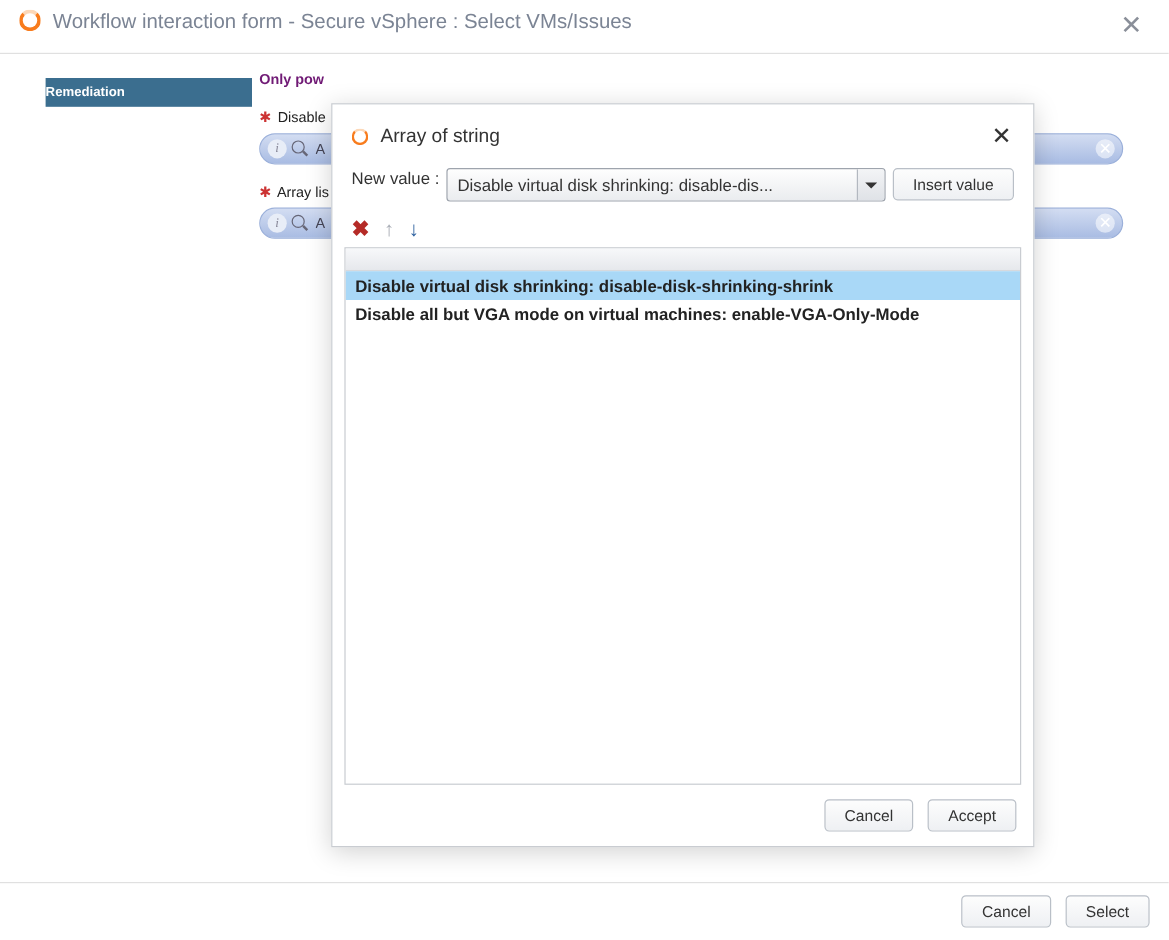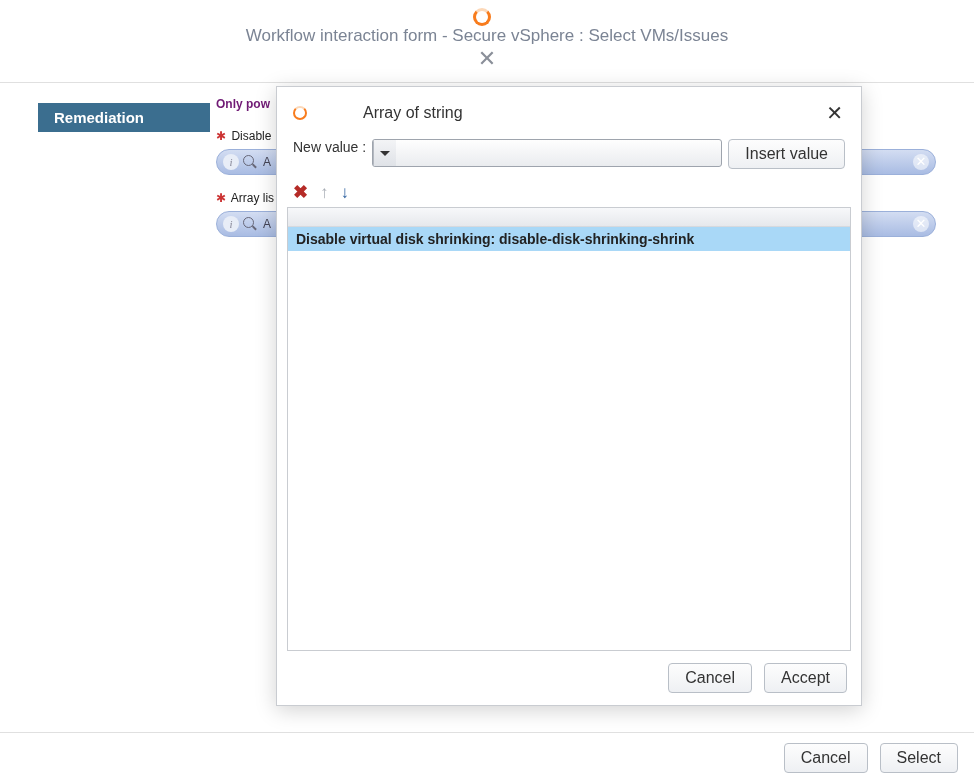--- a/index.html
+++ b/index.html
@@ -22,12 +22,11 @@
   
   .titlebar {
     display: flex;
-    align-items: center;
+    align-items: flex-start;
     padding: 8px 16px 10px 16px;
     border-bottom: 1px solid #e0e0e0;
     color: #7b8494;
     font-size: 17px;
-    flex-direction: column;
   }
   .titlebar .spacer { flex: 1; }
   .title-close {

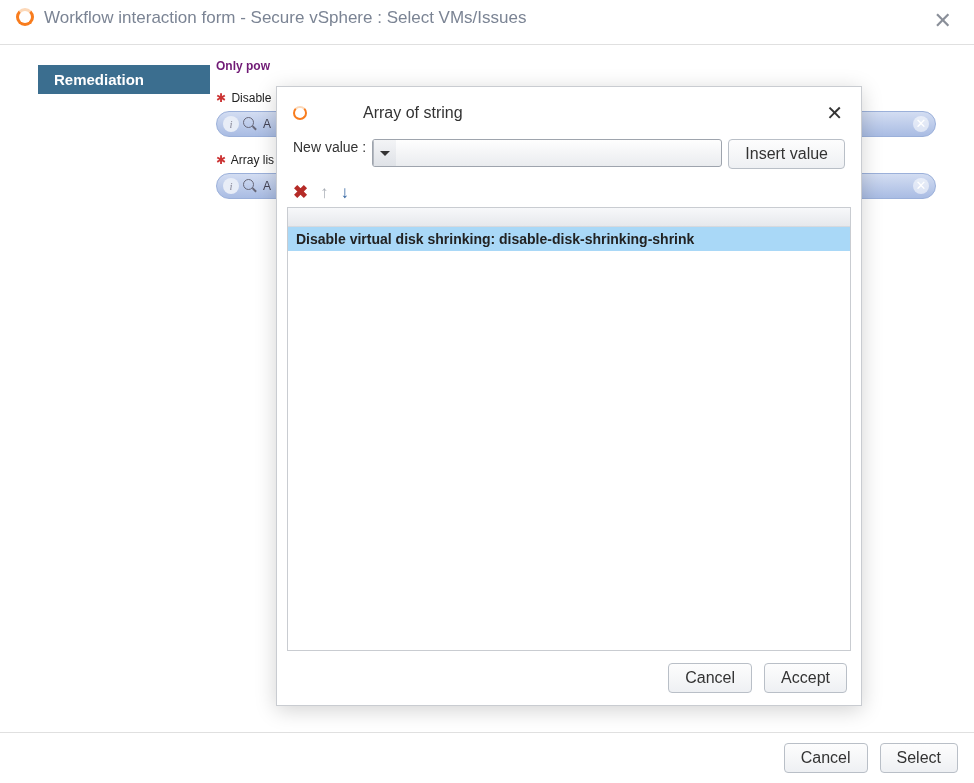--- a/index.html
+++ b/index.html
@@ -66,8 +66,8 @@
     background: #3b6e8f;
     color: #fff;
     font-weight: bold;
-    font-size: 15px;
-    padding: 6px 16px;
+    font-size: 11px;
+    padding: 6px 0;
     margin-left: 38px;
   }
   .content {

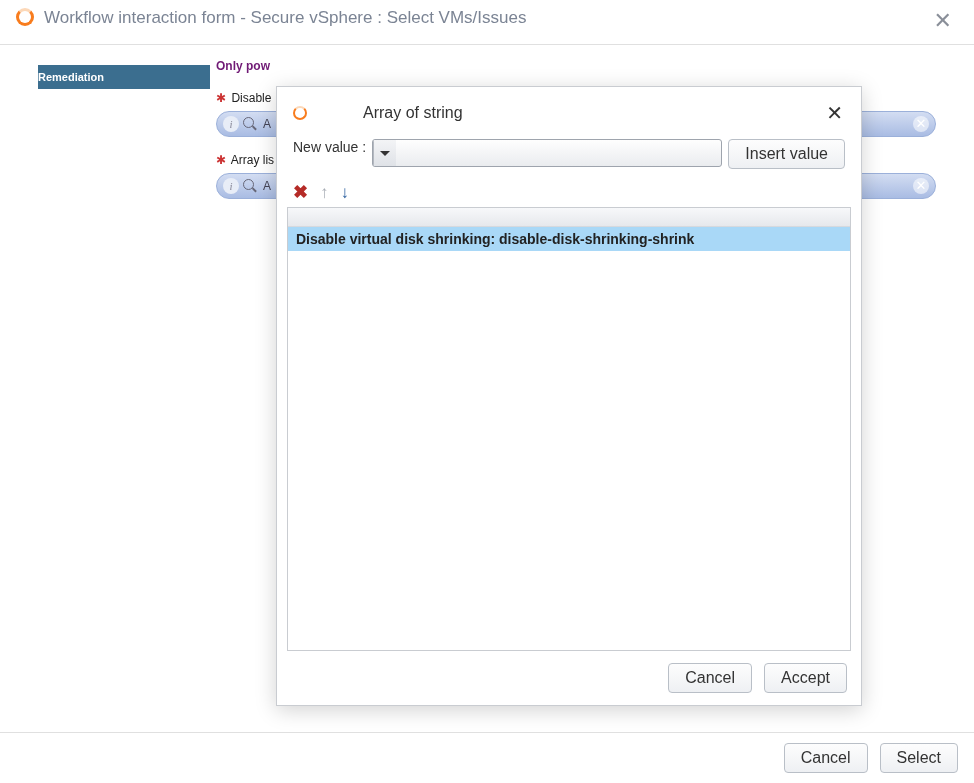--- a/index.html
+++ b/index.html
@@ -189,7 +189,6 @@
     padding: 14px 16px 10px 16px;
     font-size: 16px;
     color: #333;
-    gap: 46px;
   }
   .modal-header .spacer { flex: 1; }
   .modal-close {

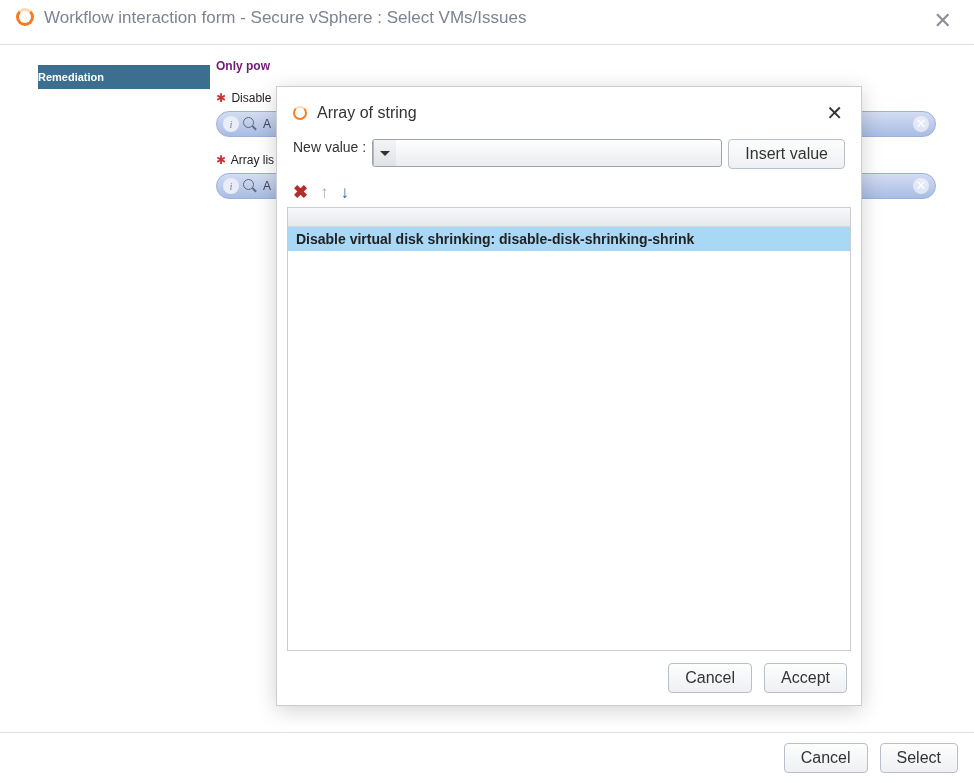--- a/index.html
+++ b/index.html
@@ -353,6 +353,7 @@
     <div class="modal-row">
       <span>New value :</span>
       <div class="combo">
+        <span class="combo-text">Disable virtual disk shrinking: disable-dis...</span>
         <span class="combo-btn">
           <span class="tri-down"></span>
         </span>

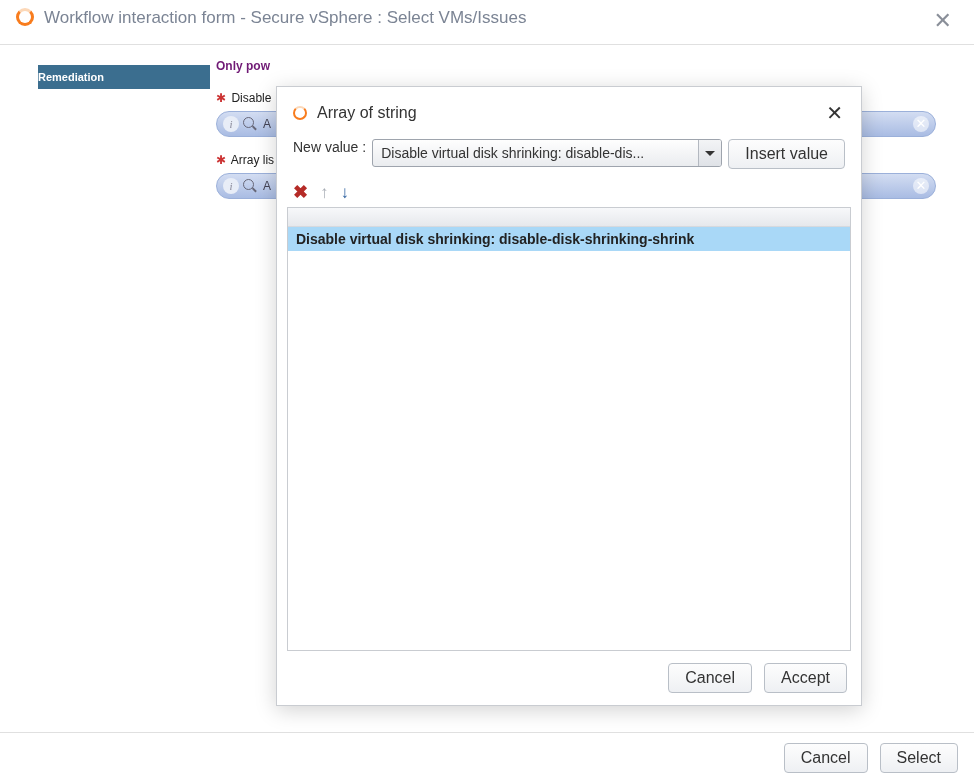--- a/index.html
+++ b/index.html
@@ -164,7 +164,7 @@
     border: 1px solid #b9bfc7;
     border-radius: 4px;
     padding: 5px 16px;
-    font-size: 16px;
+    font-size: 13px;
     color: #333;
     cursor: pointer;
   }

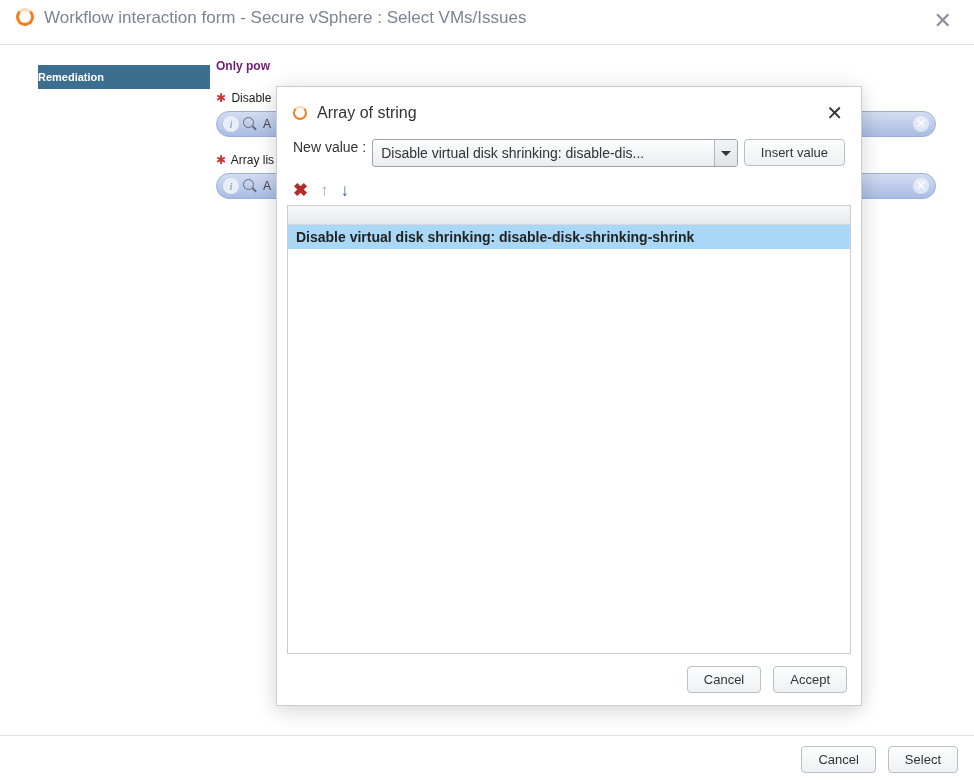--- a/index.html
+++ b/index.html
@@ -371,6 +371,7 @@
       <div class="listhead"></div>
       <div id="listbox-items">
           <div class="list-item selected">Disable virtual disk shrinking: disable-disk-shrinking-shrink</div>
+          <div class="list-item">Disable all but VGA mode on virtual machines: enable-VGA-Only-Mode</div>
         </div>
     </div>
 

